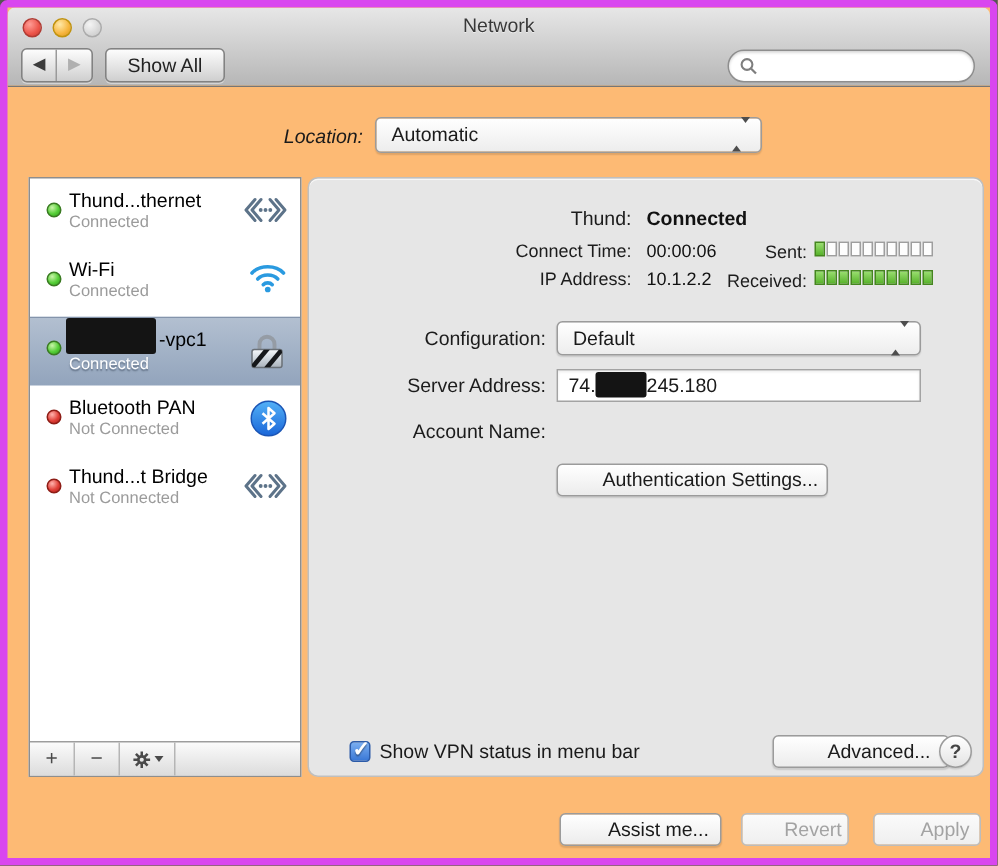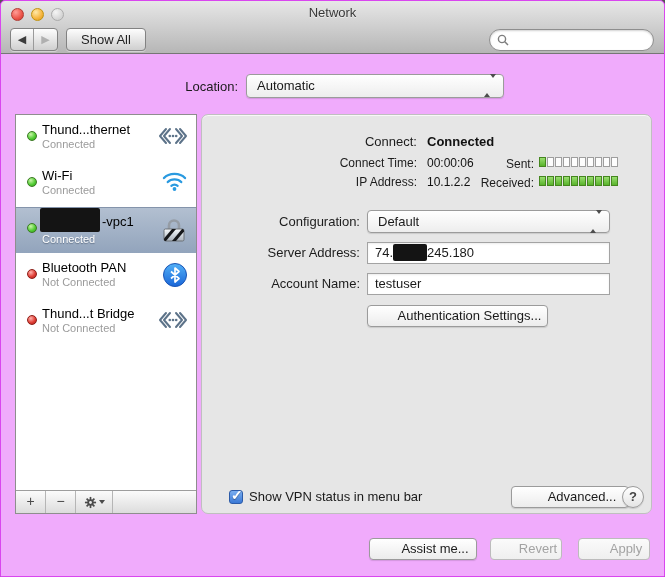--- a/index.html
+++ b/index.html
@@ -6,9 +6,9 @@
   html,body { background:#555; }
   .window {
     position:relative; width:665px; height:577px; margin:0 auto;
-    background:#f0abfc; overflow:hidden;
+    background:#fdba74; overflow:hidden;
     font-family:"Liberation Sans", sans-serif; font-size:13px; color:#1a1a1a;
-    border:1px solid #d946ef; border-radius:5px 5px 0 0;
+    border:5px solid #d946ef; border-radius:5px 5px 0 0;
   }
   
   .header {

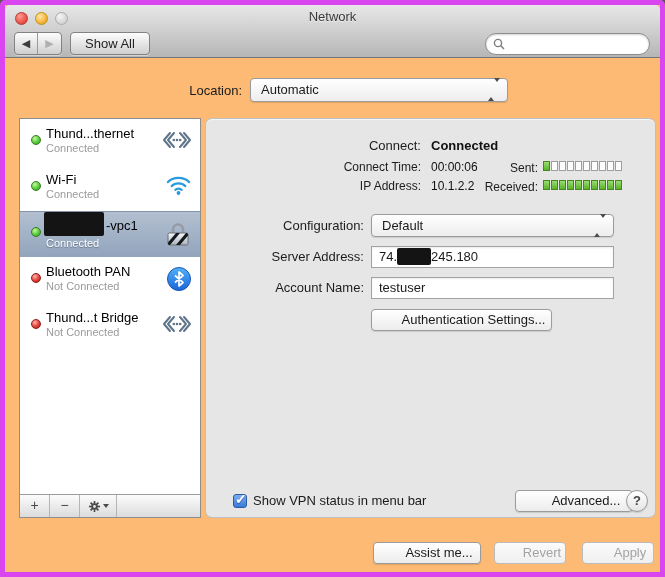--- a/index.html
+++ b/index.html
@@ -48,7 +48,7 @@
   }
   .search-field input { border:none; outline:none; background:transparent; width:130px; font-size:12px; margin-left:4px; font-family:"Liberation Sans",sans-serif;}
   
-  .loc-label { position:absolute; top:78px; left:0; width:237px; text-align:right; }
+  .loc-label { position:absolute; top:78px; left:0; width:237px; text-align:right;font-style:italic; }
   .popup {
     position:absolute; background:linear-gradient(#ffffff,#ededed);
     border:1px solid #9b9b9b; border-radius:4px;

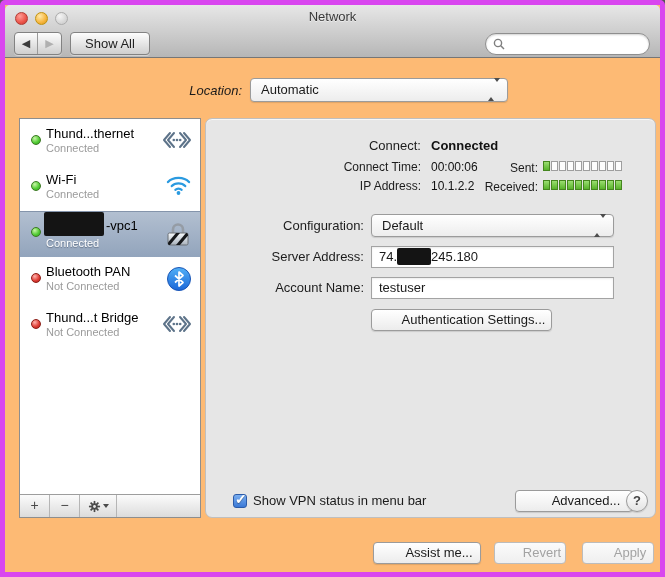--- a/index.html
+++ b/index.html
@@ -307,7 +307,7 @@
   </div>
 
   <div class="panel">
-    <div class="abs lbl status-lbl">Connect:</div>
+    <div class="abs lbl status-lbl">Thund:</div>
     <div class="abs val status-val">Connected</div>
     <div class="abs lbl ct-lbl">Connect Time:</div>
     <div class="abs val ct-val">00:00:06</div>

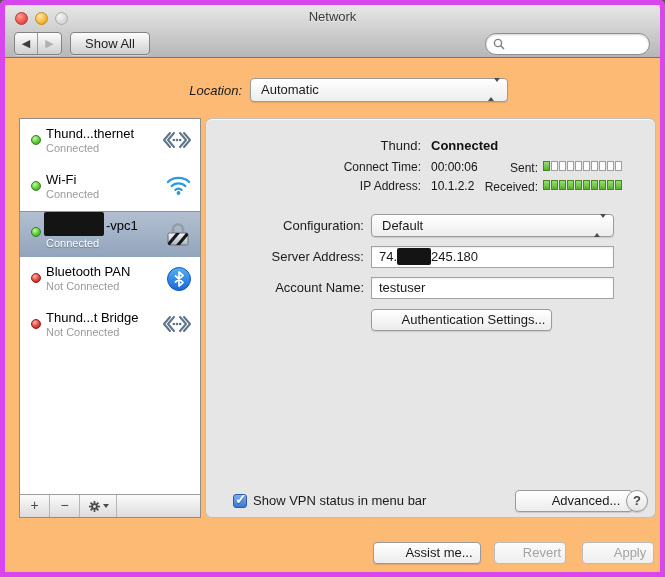--- a/index.html
+++ b/index.html
@@ -353,9 +353,6 @@
     </div>
 
     <div class="abs lbl acct-lbl">Account Name:</div>
-    <div class="textfield acct-field">
-      <span>testuser</span>
-    </div>
 
     <div class="push-btn auth-btn">Authentication Settings...</div>
 

